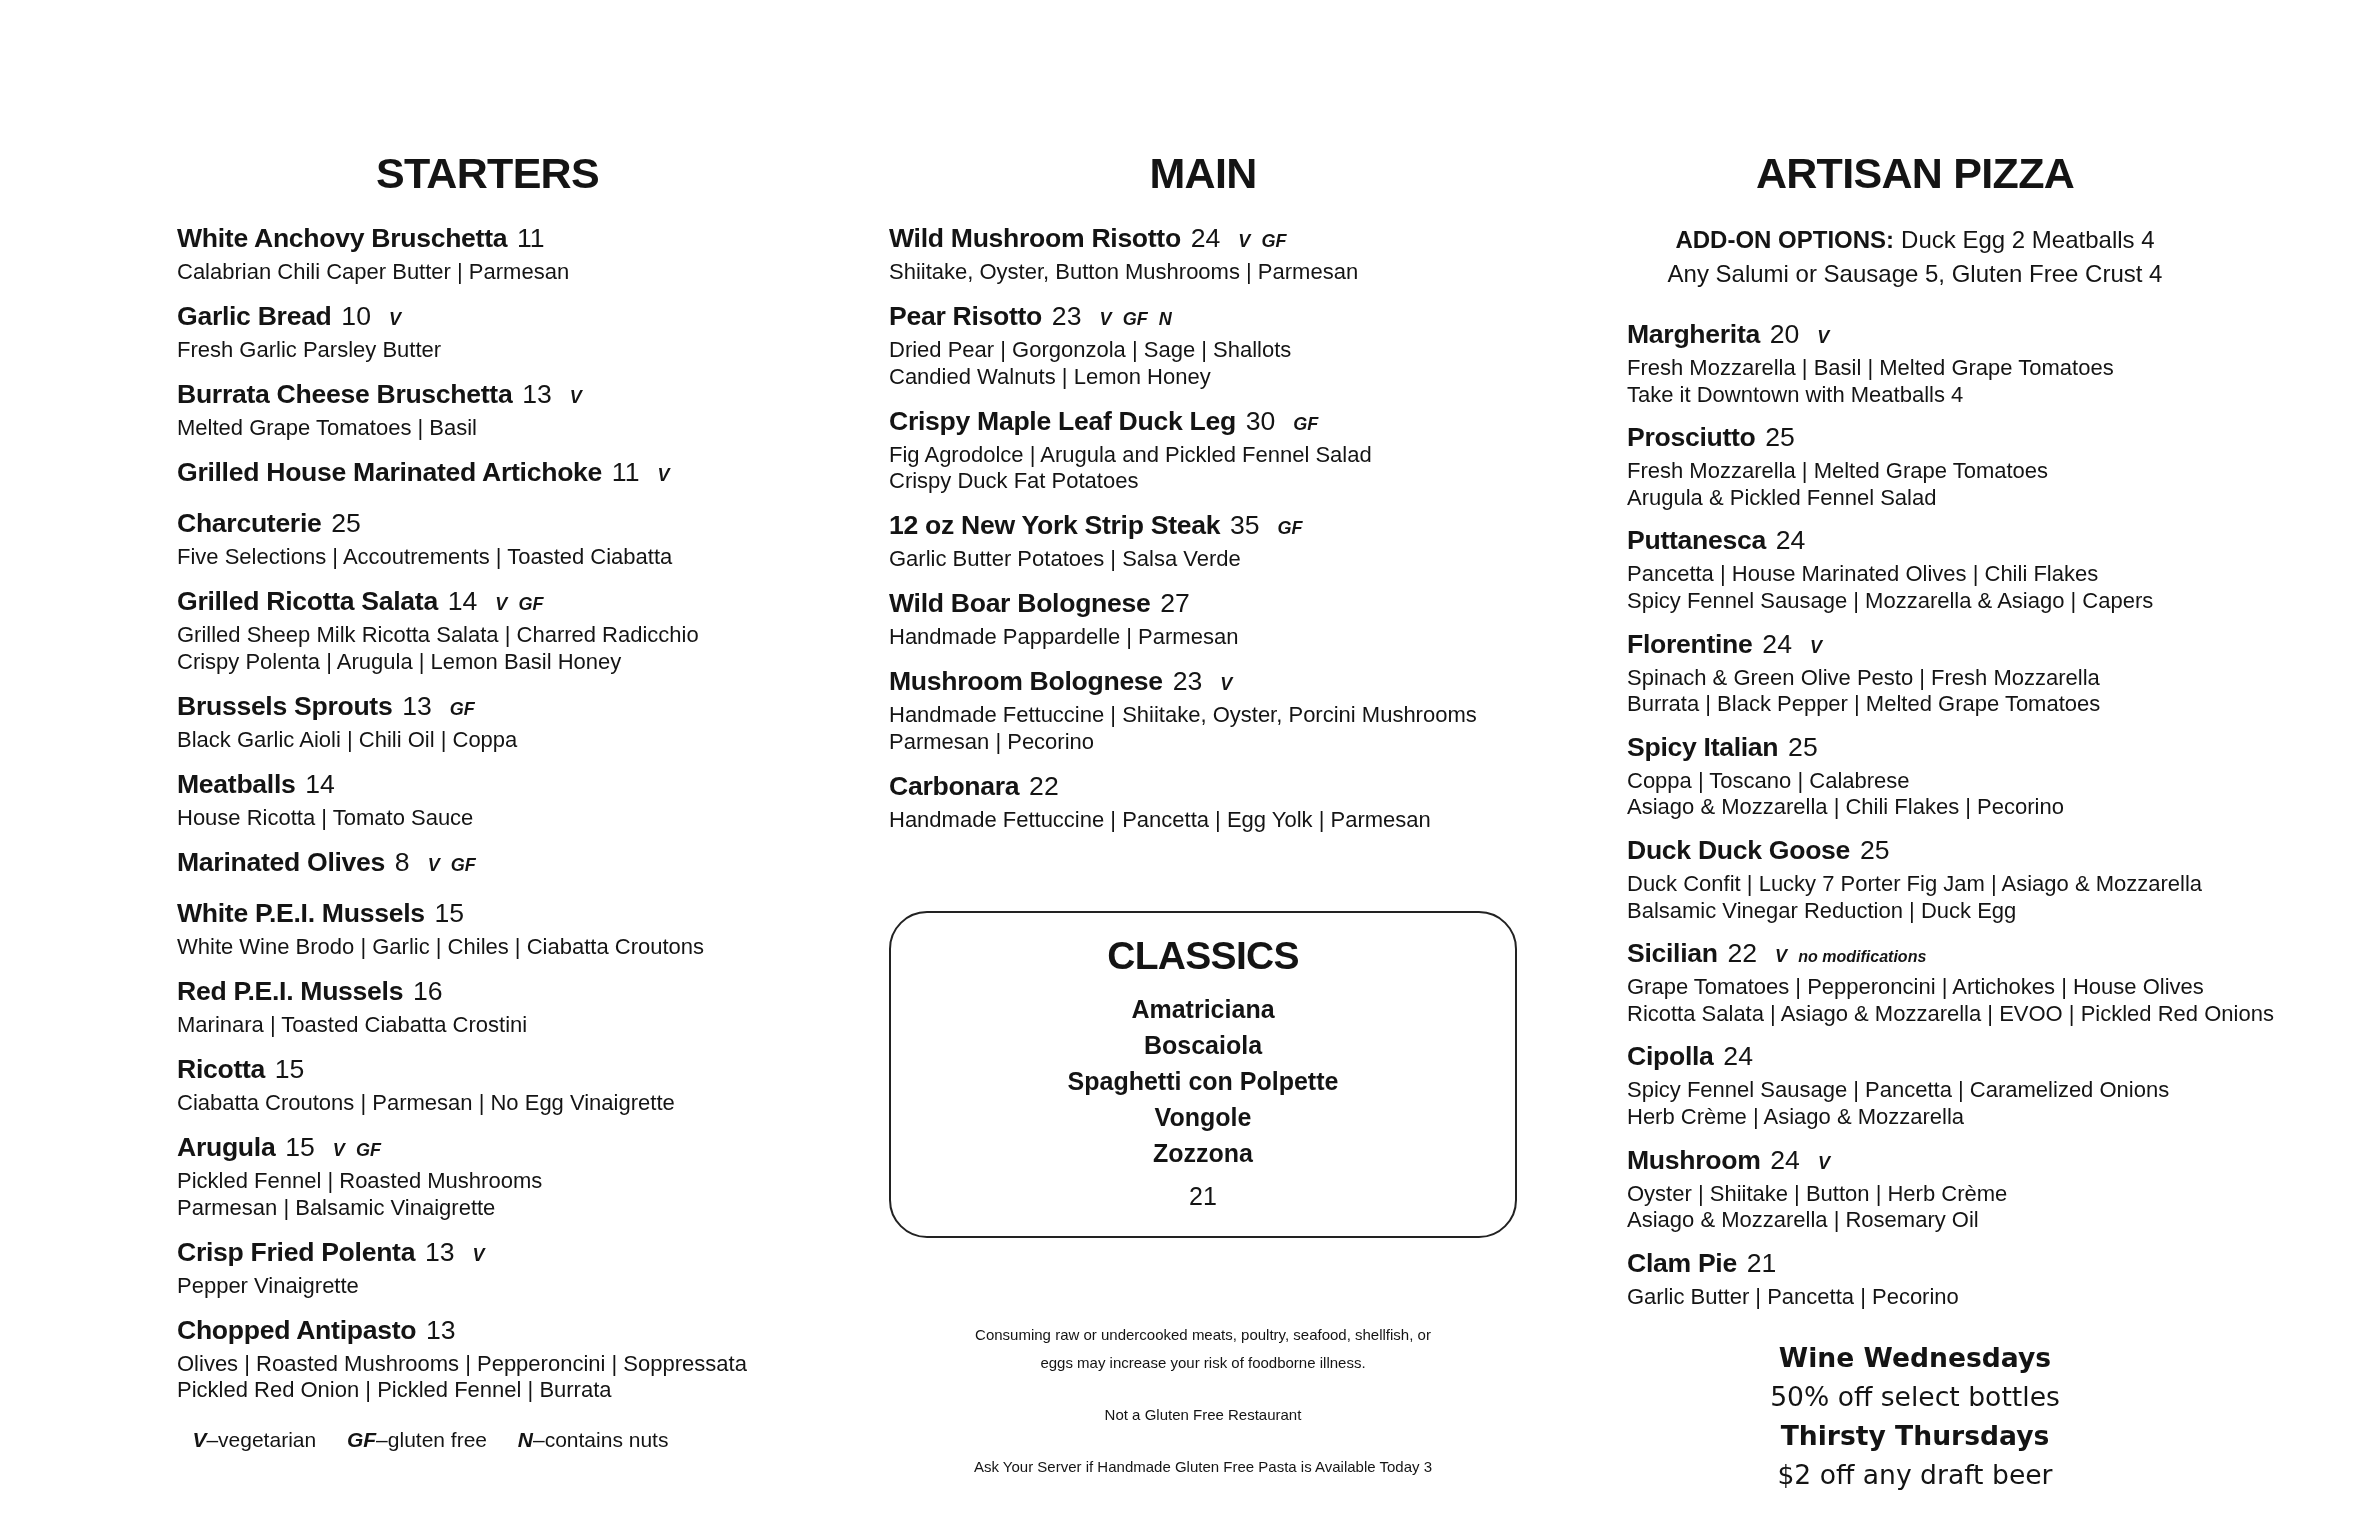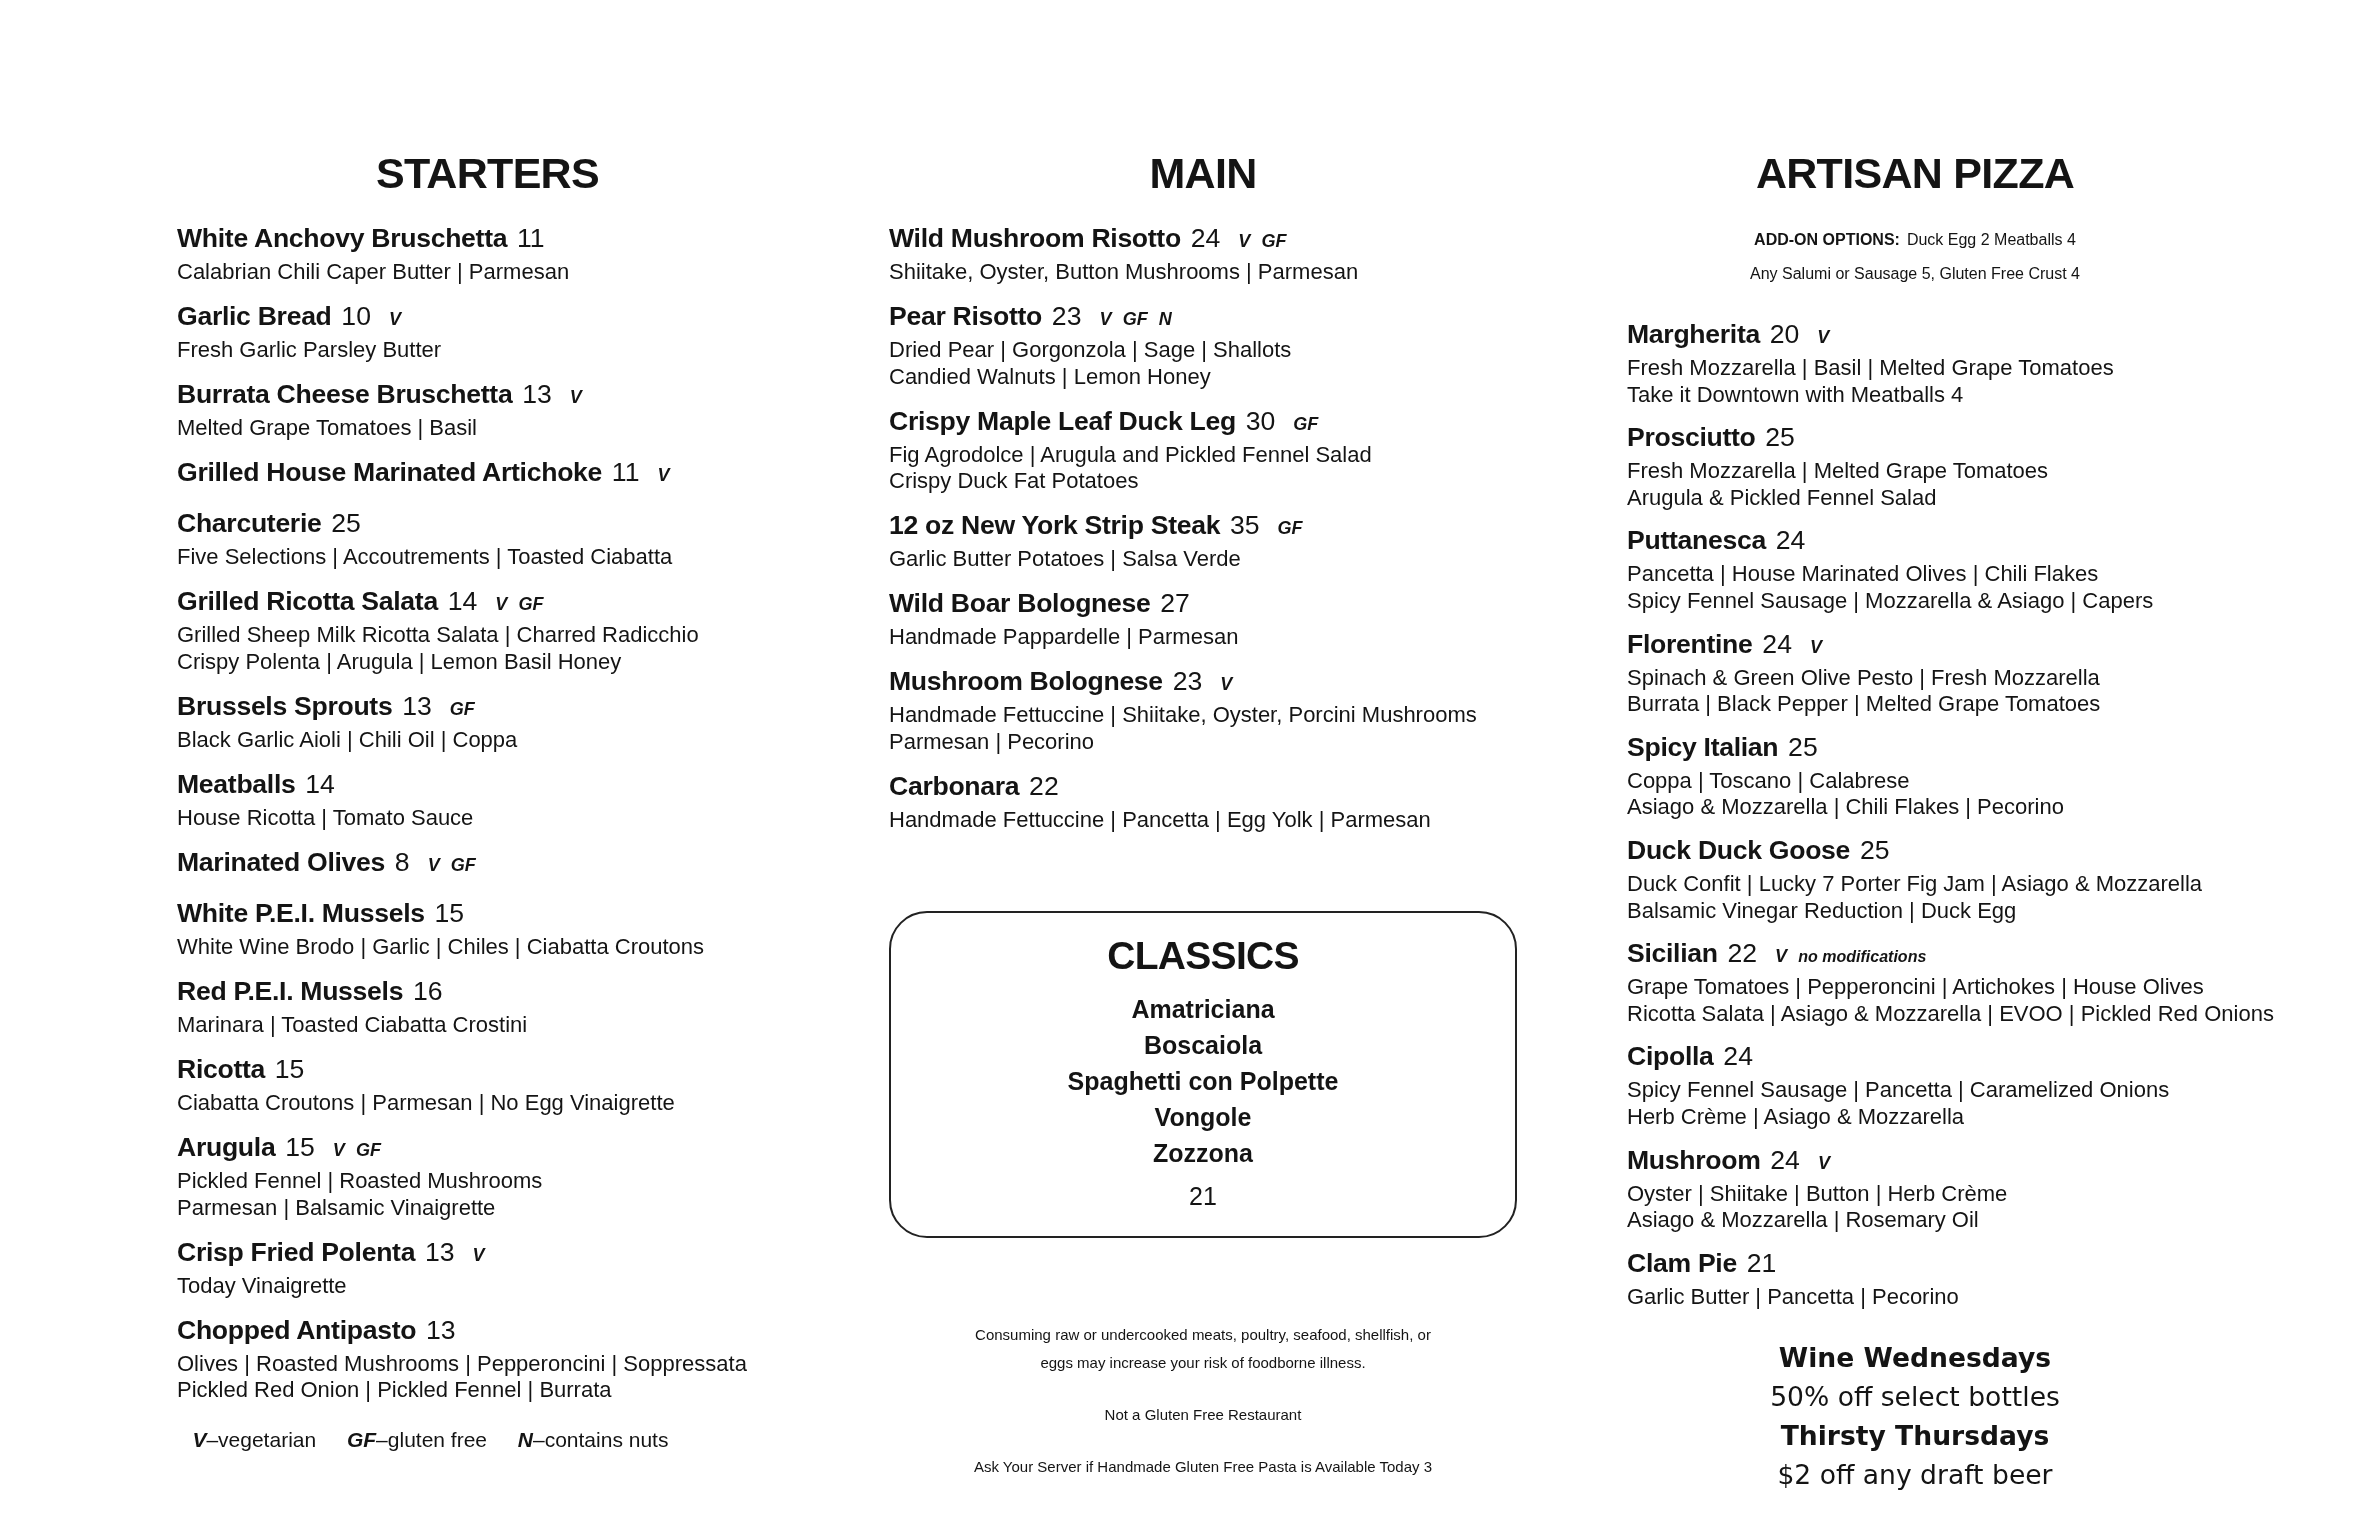--- a/index.html
+++ b/index.html
@@ -33,7 +33,7 @@
   .legend-entry{margin:0 15.4px;}
   .legend-key{font-weight:700;font-style:italic;}
 
-  .addon{text-align:center;font-size:16px;line-height:34px;margin-bottom:28px;}
+  .addon{text-align:center;font-size:24px;line-height:34px;margin-bottom:28px;}
   .addon-lead{font-weight:700;}
   .addon-rest{margin-left:7px;}
 

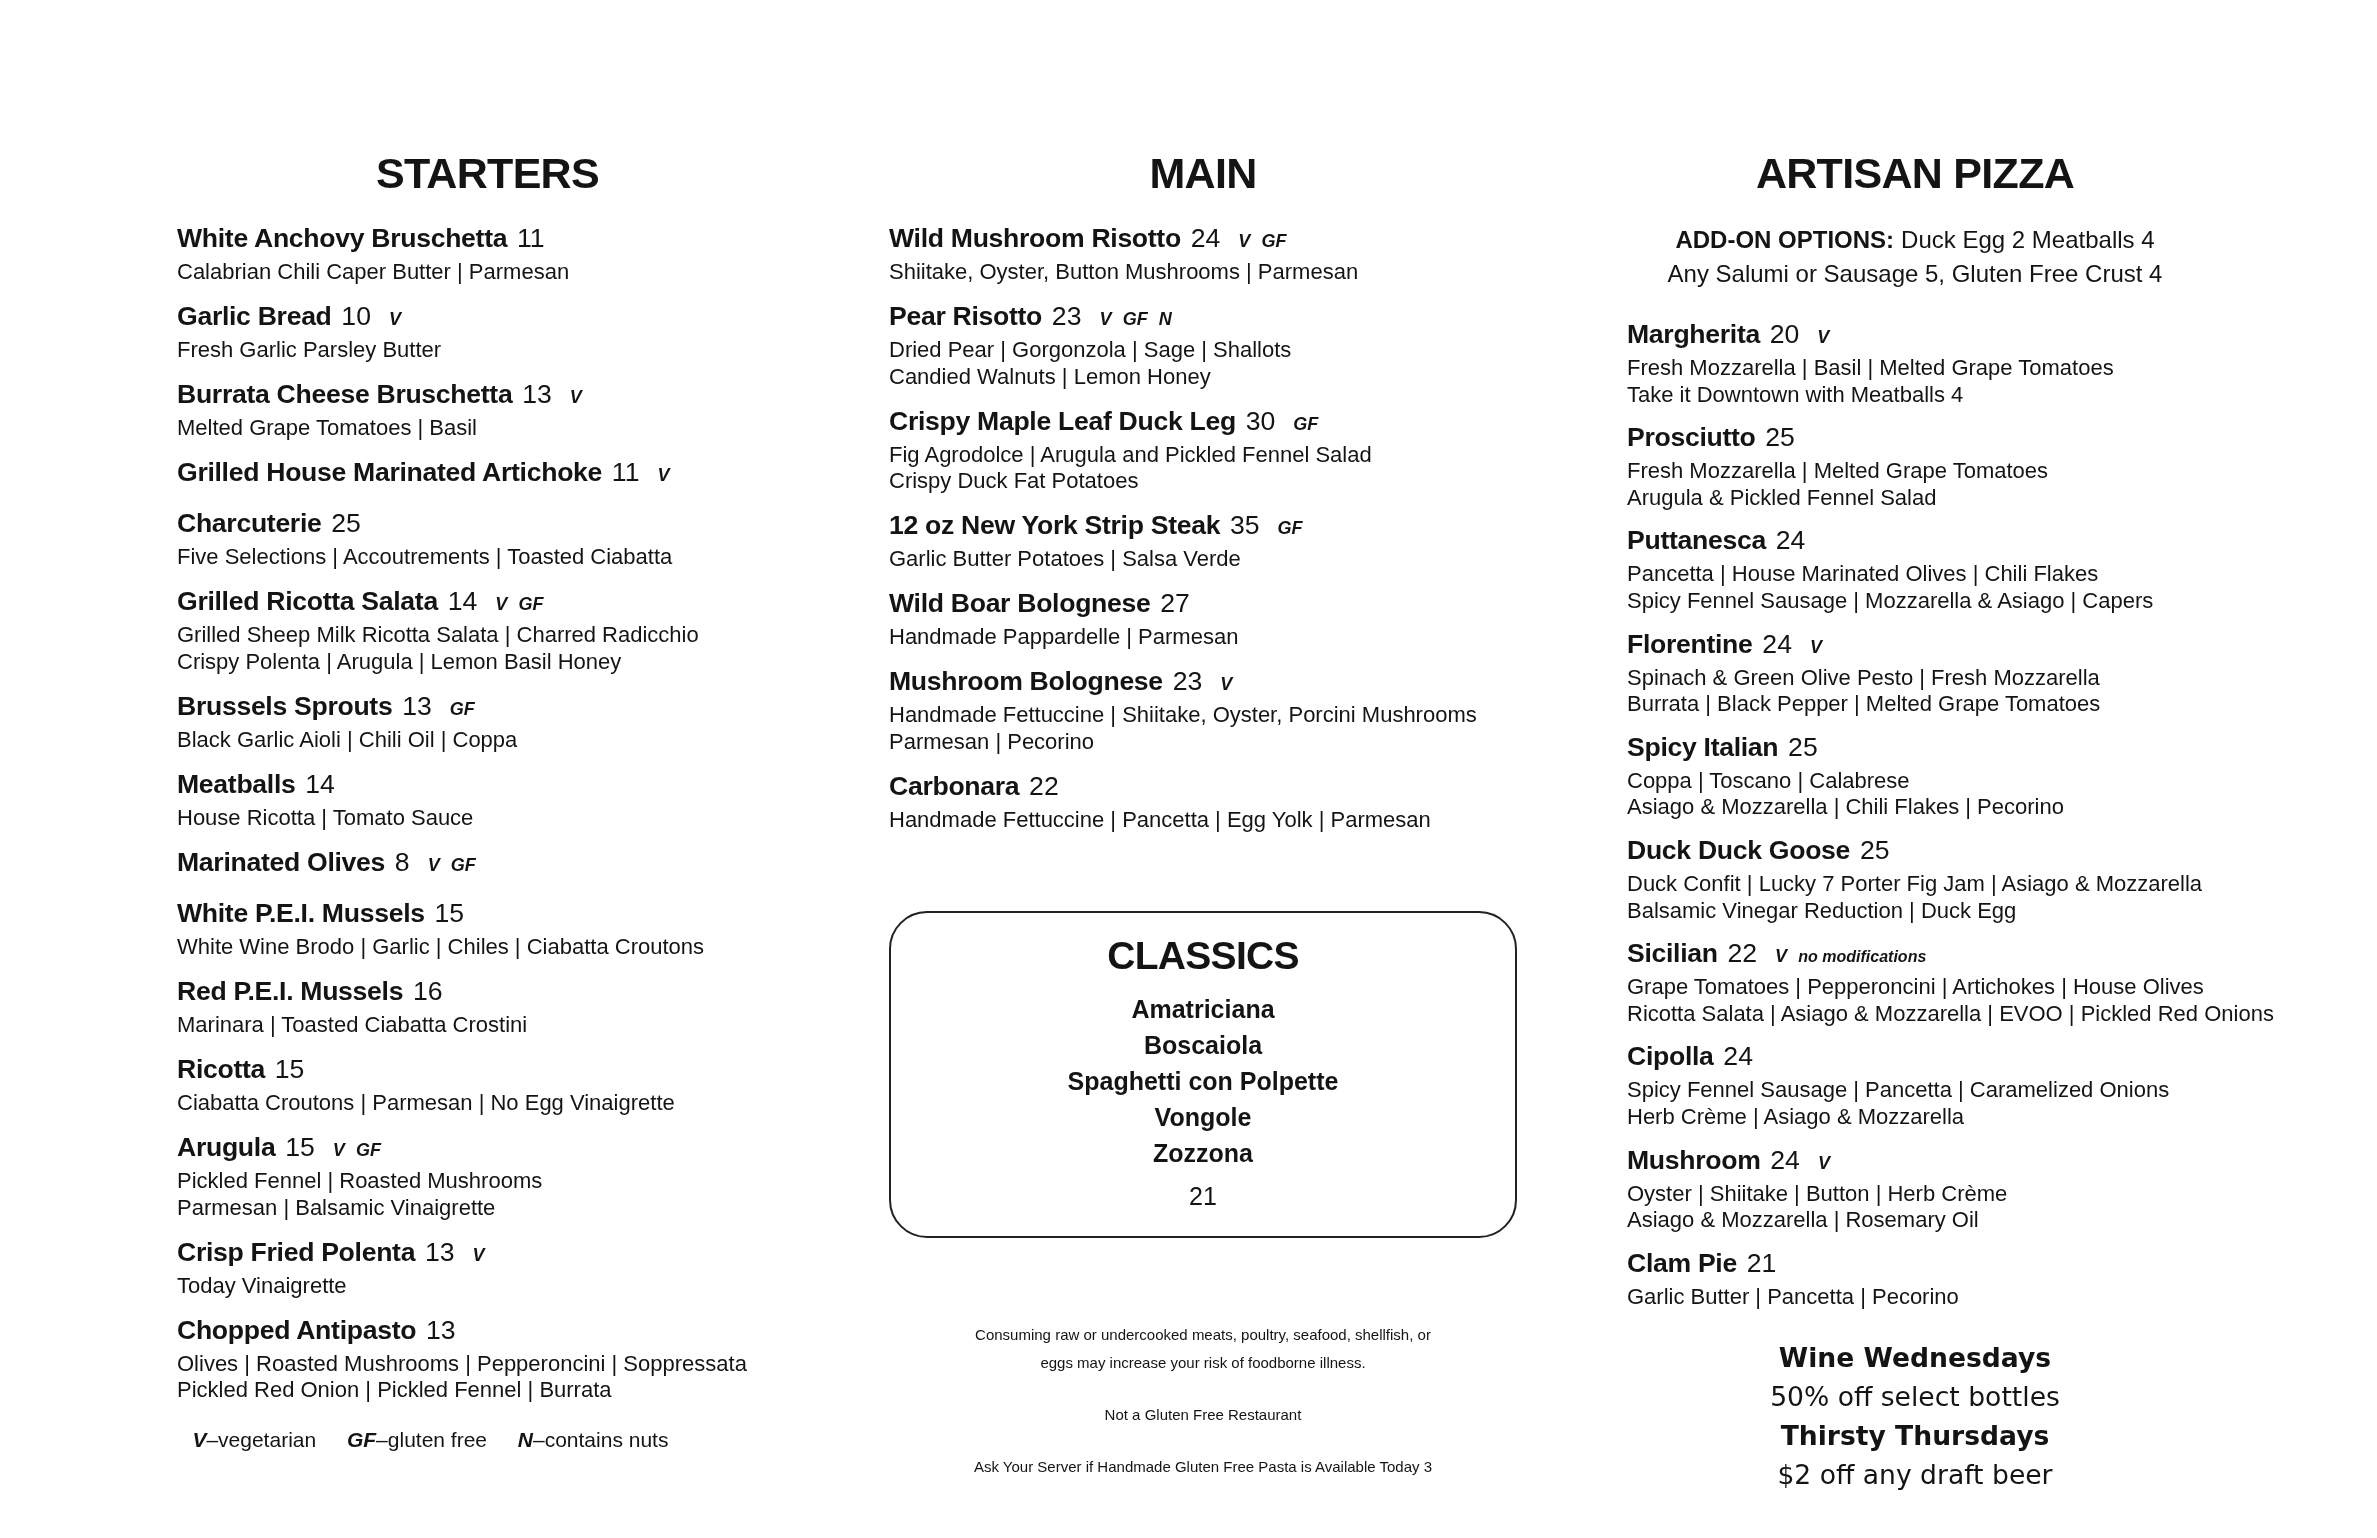--- a/index.html
+++ b/index.html
@@ -116,7 +116,7 @@
       </div>
       <div class="item">
         <div class="item-line"><span class="item-name">Crisp Fried Polenta</span><span class="item-price">13</span><span class="item-badge">V</span></div>
-        <div class="item-desc">Today Vinaigrette</div>
+        <div class="item-desc">Pepper Vinaigrette</div>
       </div>
       <div class="item">
         <div class="item-line"><span class="item-name">Chopped Antipasto</span><span class="item-price">13</span></div>

